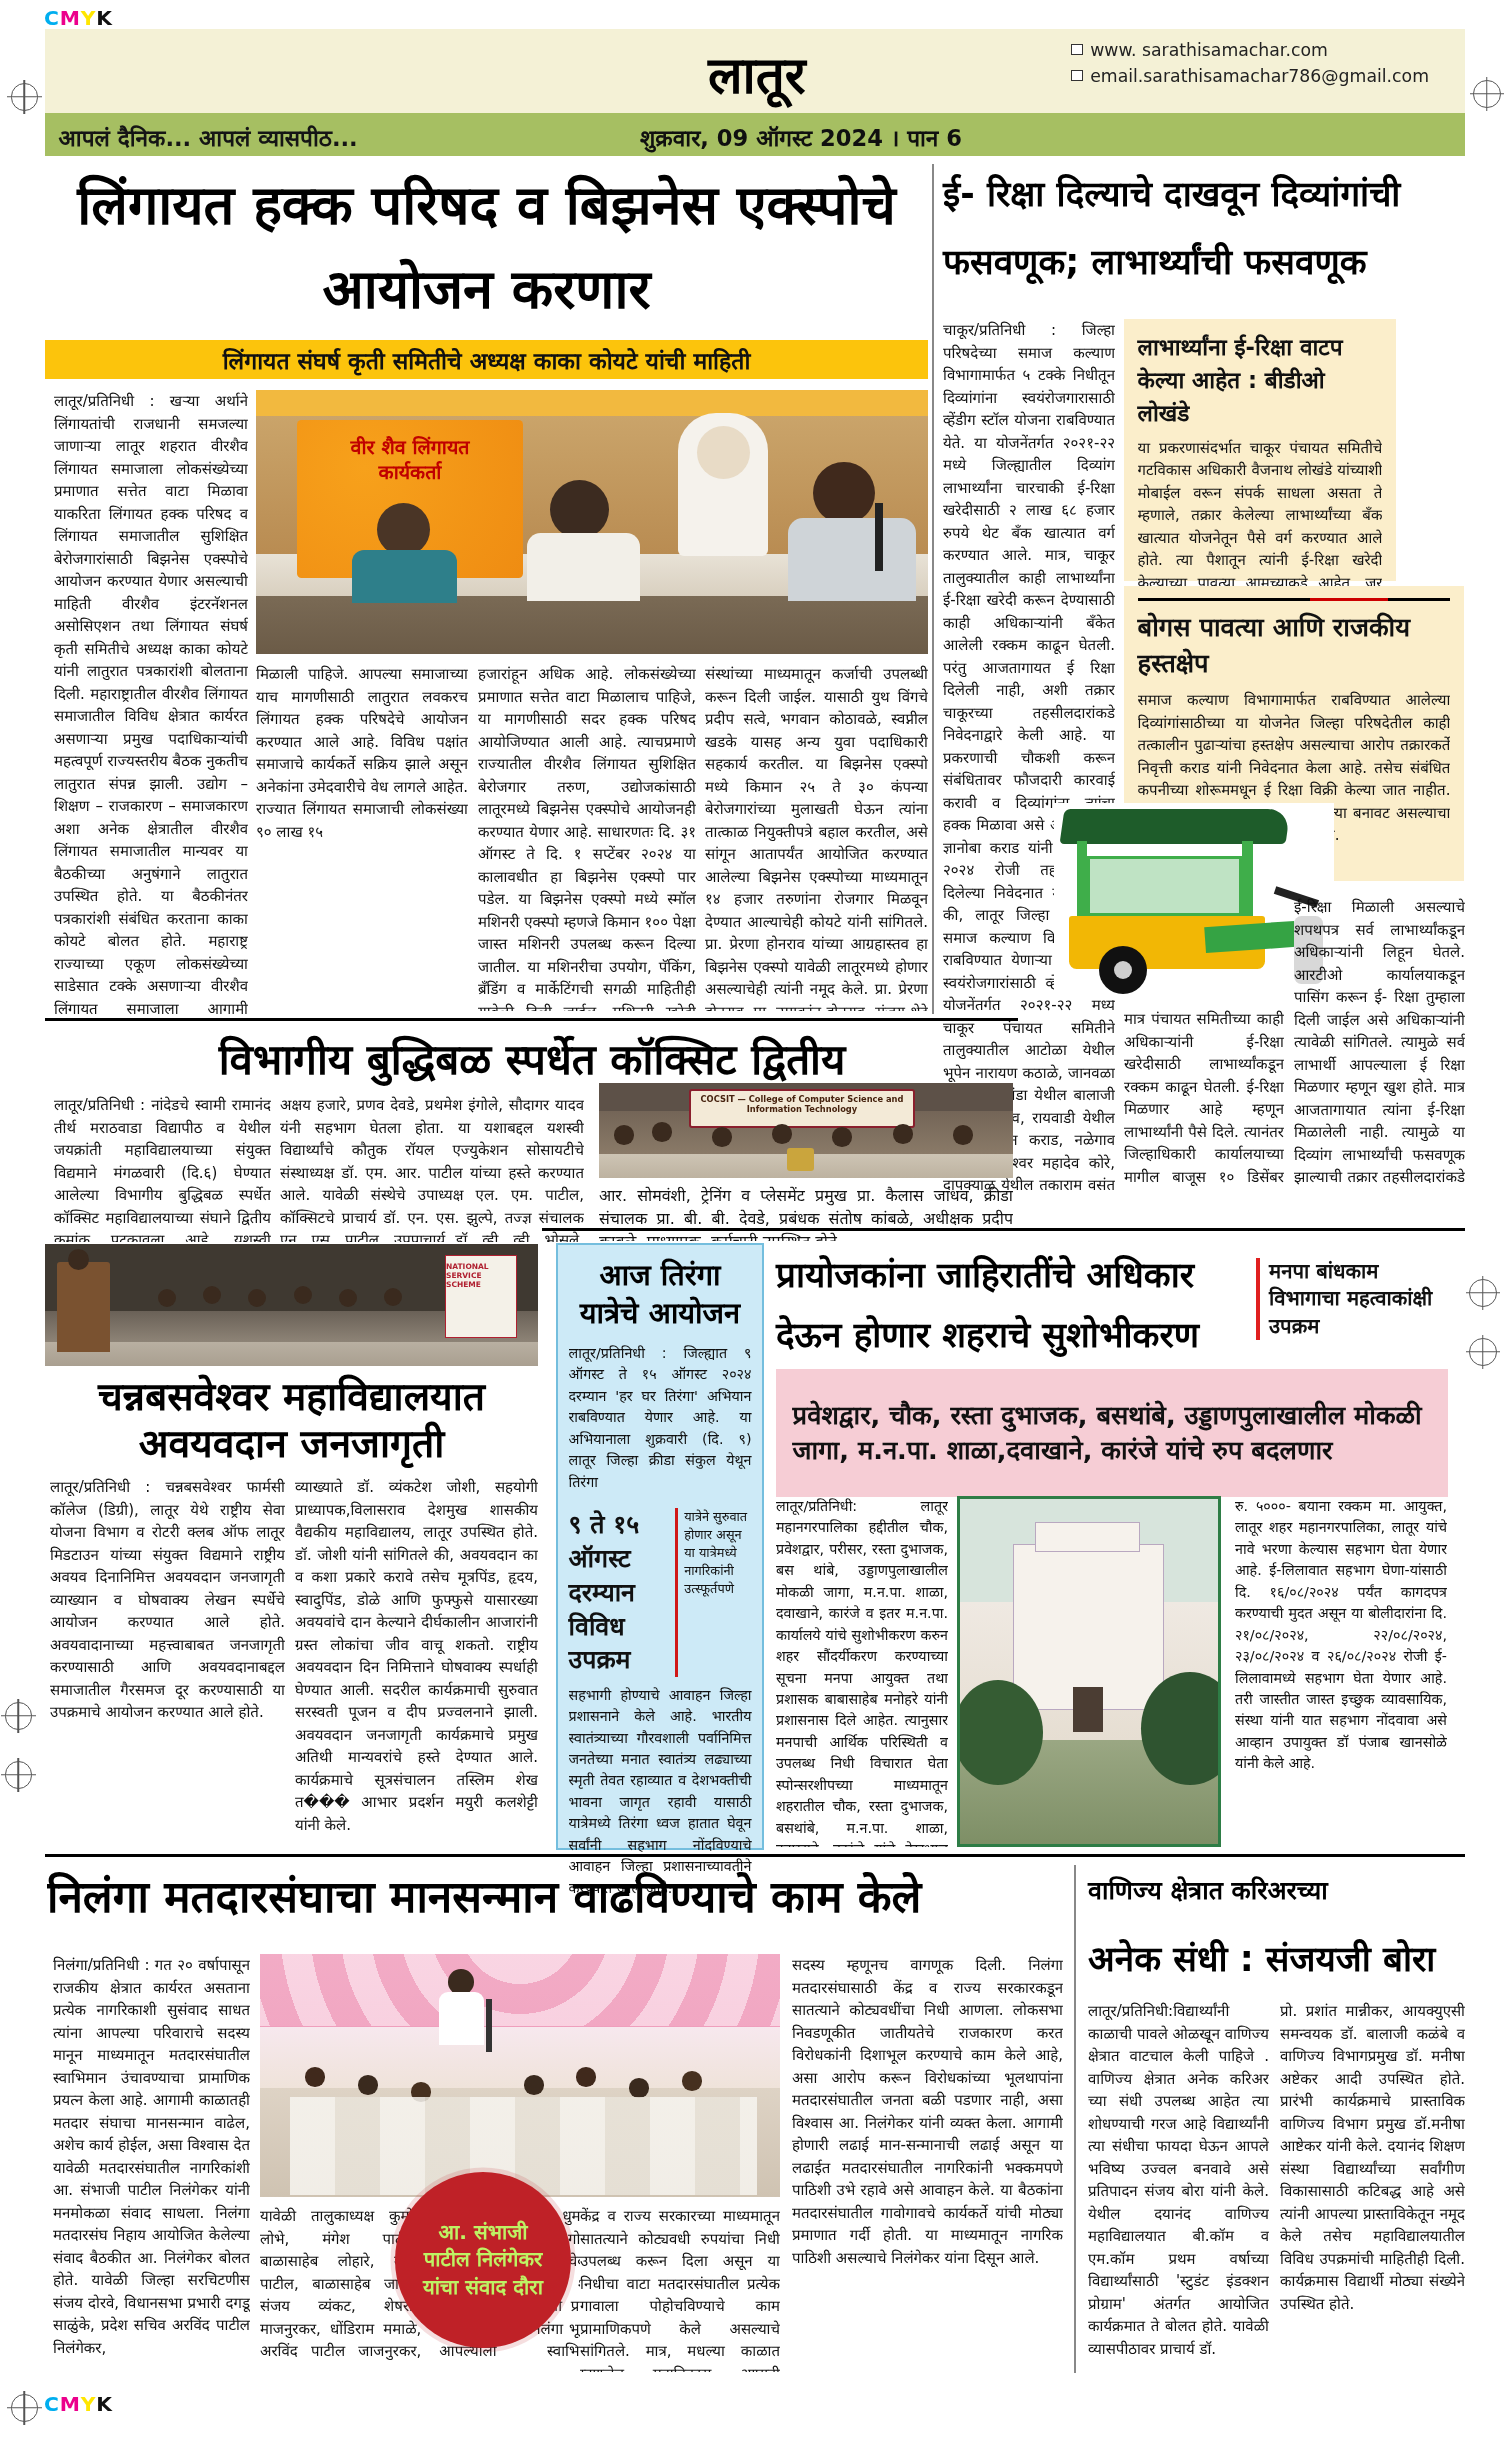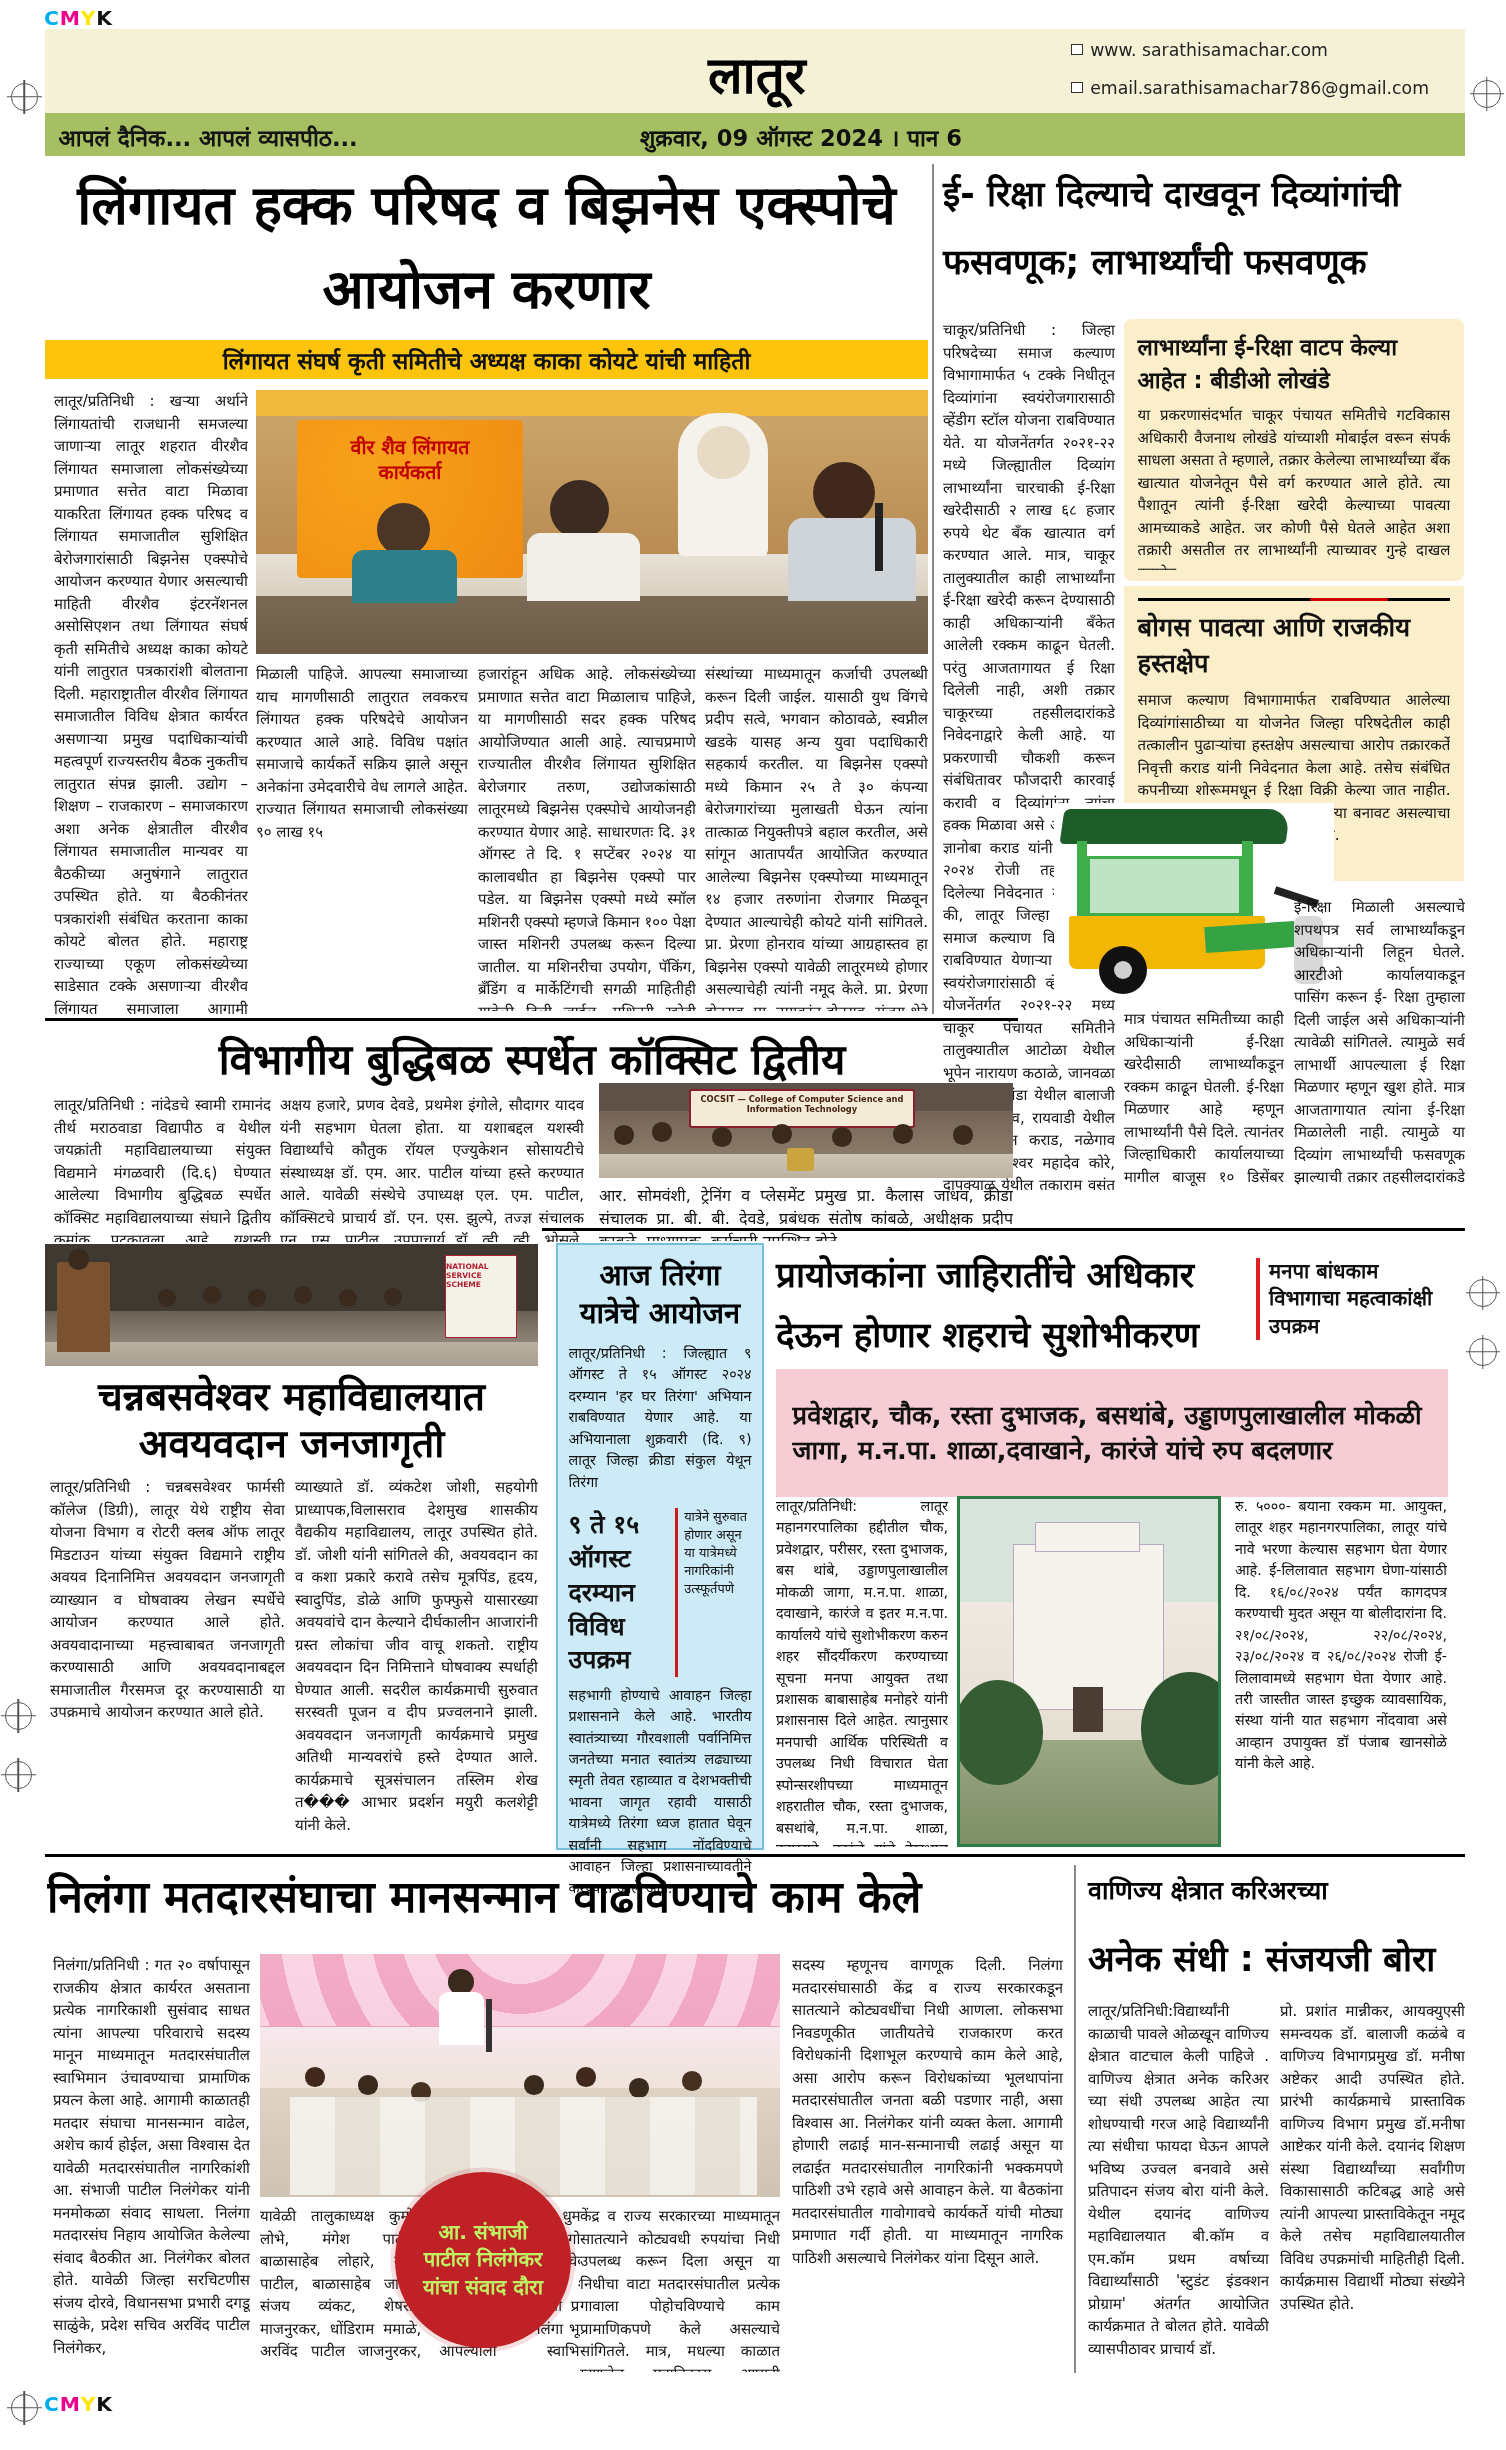--- a/index.html
+++ b/index.html
@@ -61,7 +61,7 @@
       <span class="sq"></span>
       <span>www. sarathisamachar.com</span>
     </div>
-    <div class="contact-line" style="margin-top:18px;">
+    <div class="contact-line" style="margin-top:6px;">
       <span class="sq"></span>
       <span>email.sarathisamachar786@gmail.com</span>
     </div>

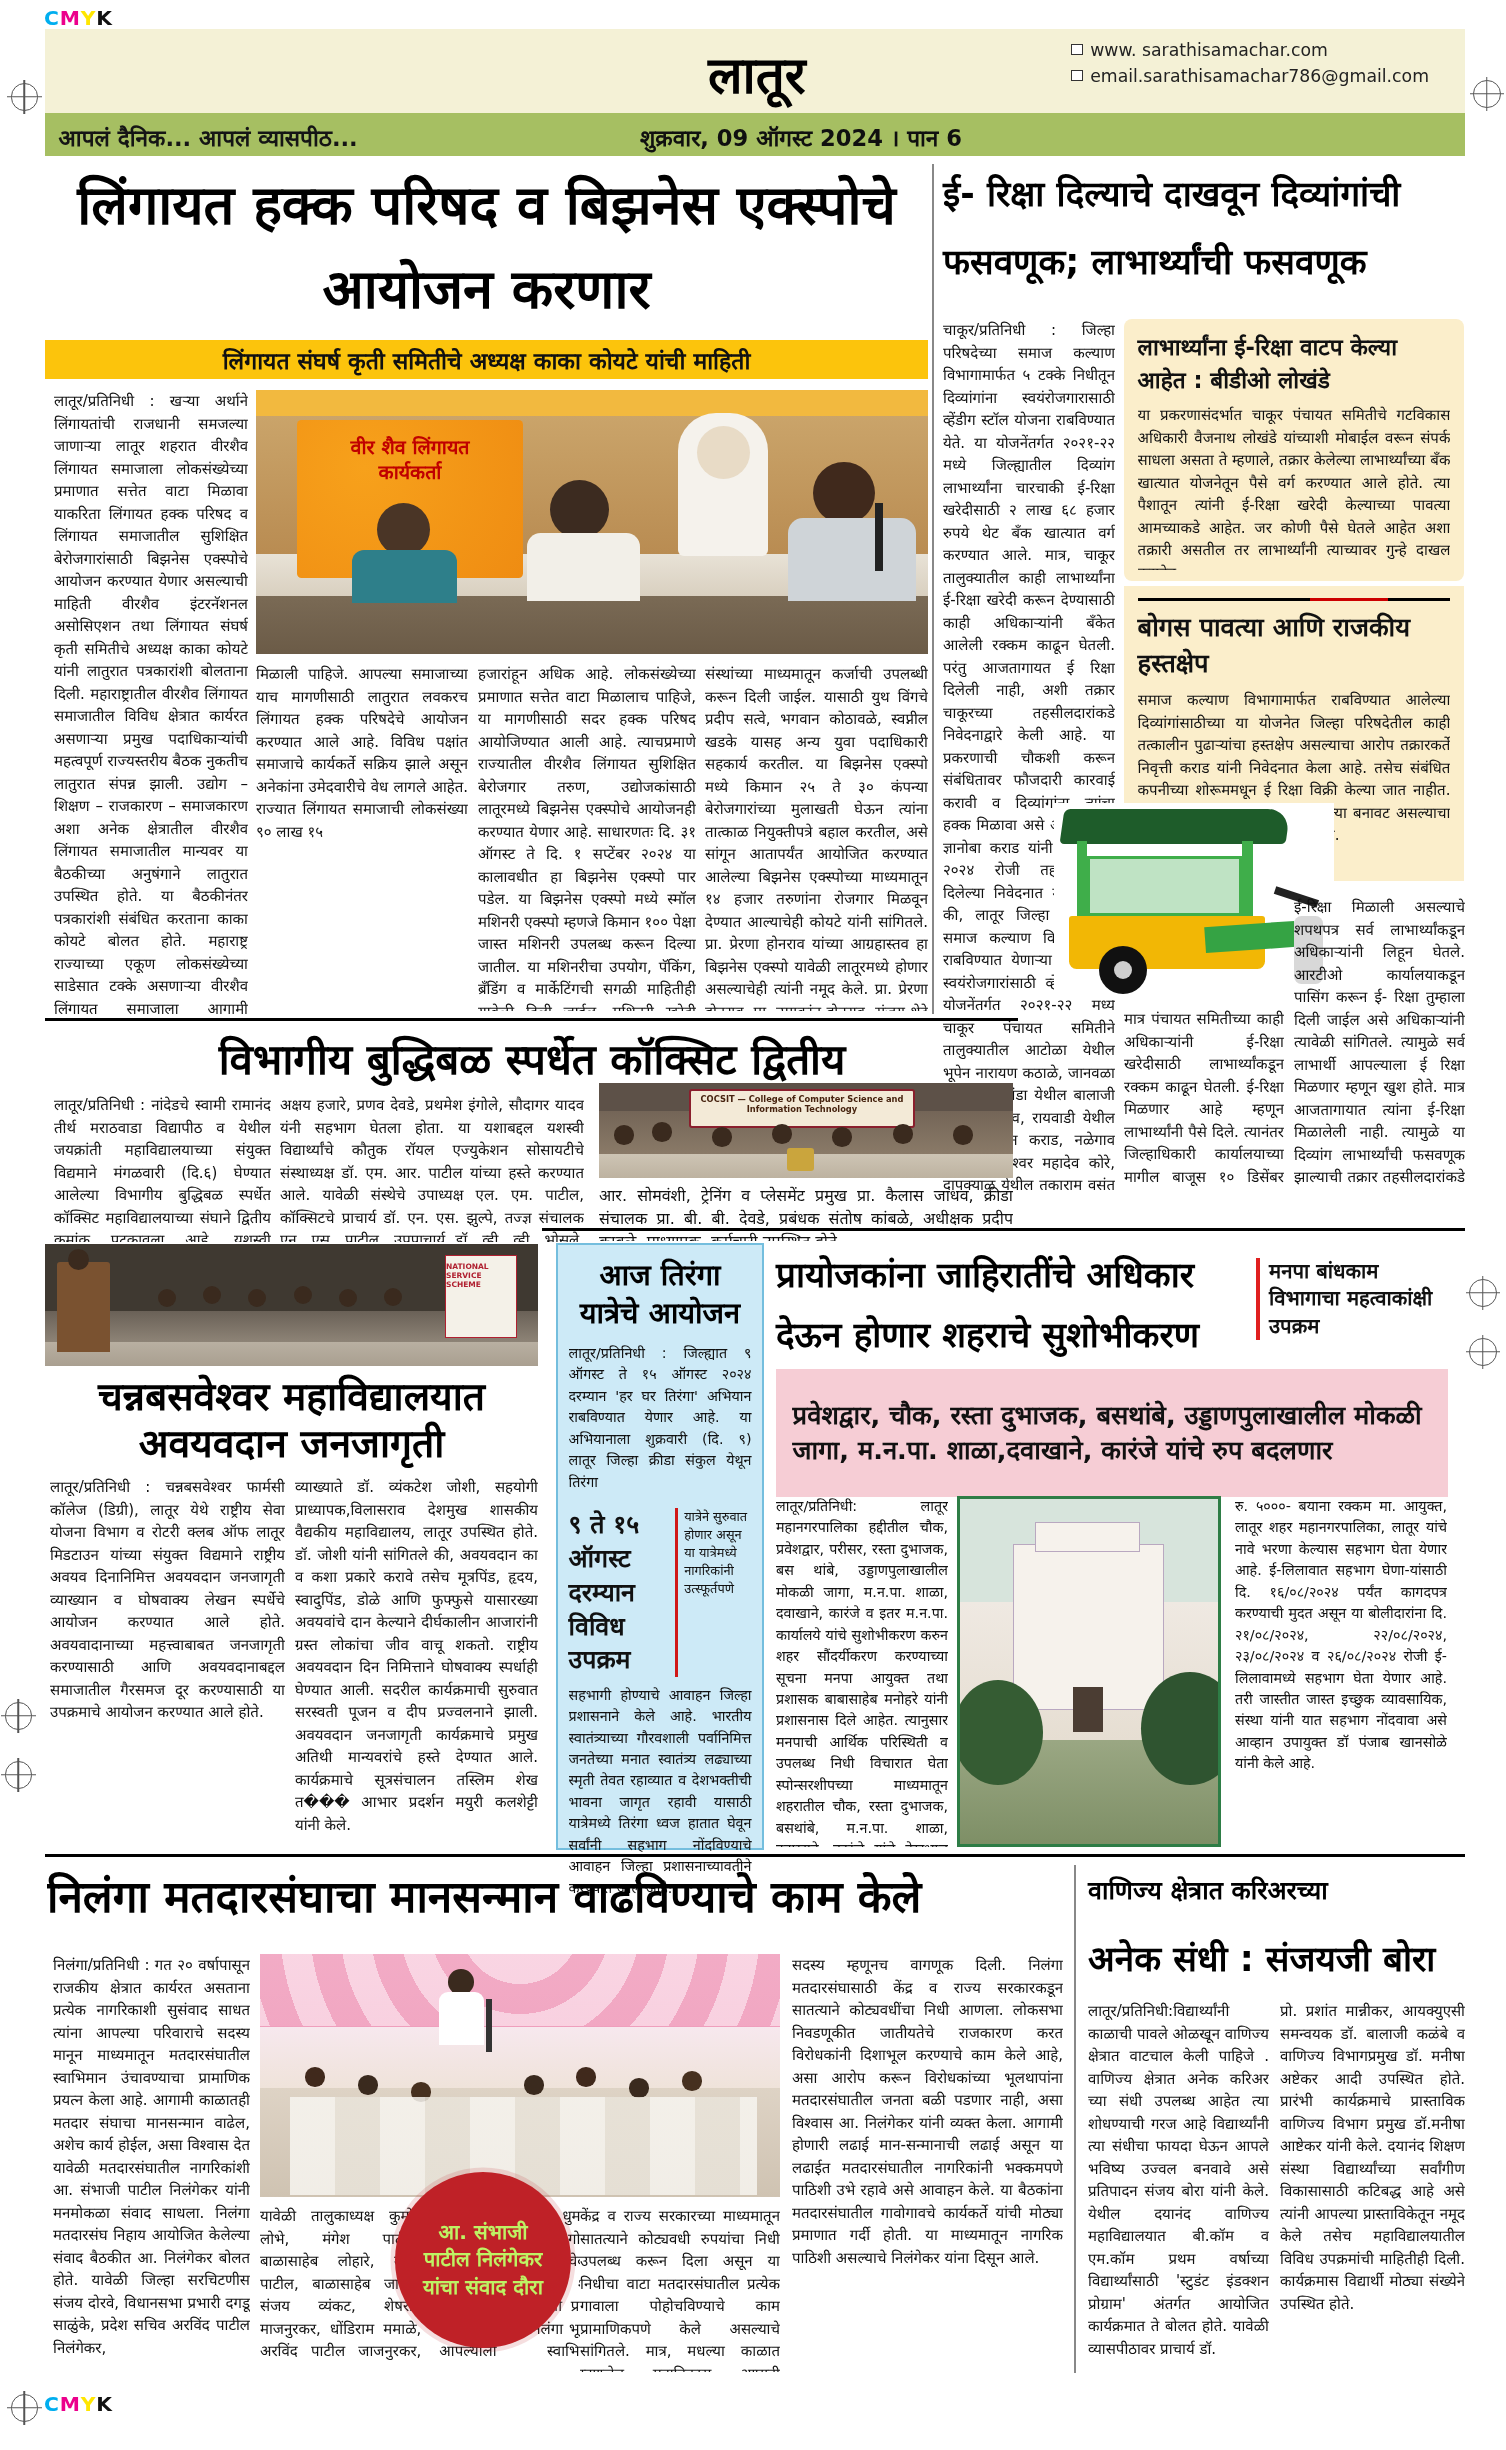--- a/index.html
+++ b/index.html
@@ -99,7 +99,7 @@
 <div class="abs headline" style="left:943px;top:167px;width:523px;font-size:35px;line-height:1.55;">ई- रिक्षा दिल्याचे दाखवून दिव्यांगांची</div>
 <div class="abs headline" style="left:943px;top:235px;width:523px;font-size:35px;line-height:1.55;">फसवणूक; लाभार्थ्यांची फसवणूक</div>
 <div class="abs bodytext" style="left:943px;top:319px;width:172px;height:871px;">चाकूर/प्रतिनिधी : जिल्हा परिषदेच्या समाज कल्याण विभागामार्फत ५ टक्के निधीतून दिव्यांगांना स्वयंरोजगारासाठी व्हेंडीग स्टॉल योजना राबविण्यात येते. या योजनेंतर्गत २०२१-२२ मध्ये जिल्ह्यातील दिव्यांग लाभार्थ्यांना चारचाकी ई-रिक्षा खरेदीसाठी २ लाख ६८ हजार रुपये थेट बँक खात्यात वर्ग करण्यात आले. मात्र, चाकूर तालुक्यातील काही लाभार्थ्यांना ई-रिक्षा खरेदी करून देण्यासाठी काही अधिकाऱ्यांनी बँकेत आलेली रक्कम काढून घेतली. परंतु आजतागायत ई रिक्षा दिलेली नाही, अशी तक्रार चाकूरच्या तहसीलदारांकडे निवेदनाद्वारे केली आहे. या प्रकरणाची चौकशी करून संबंधितावर फौजदारी कारवाई करावी व दिव्यांगांना त्यांचा हक्क मिळावा असे ॲड. निवृत्ती ज्ञानोबा कराड यांनी ७ ऑगस्ट २०२४ रोजी तहसीलदारांना दिलेल्या निवेदनात म्हटले आहे की, लातूर जिल्हा परिषदेच्या समाज कल्याण विभागामार्फत राबविण्यात येणाऱ्या दिव्यांगांना स्वयंरोजगारांसाठी व्हेंडींग स्टॉल योजनेंतर्गत २०२१-२२ मध्ये चाकूर पंचायत समितीने तालुक्यातील आटोळा येथील भूपेन नारायण कठाळे, जानवळा फत्तूनाईक तांडा येथील बालाजी व्यंकटी जाधव, रायवाडी येथील उद्धव सोपान कराड, नळेगाव येथील संगमेश्वर महादेव कोरे, दापक्याळ येथील तुकाराम वसंत आलगुले या लाभार्थ्यांची निवड केली व सर्वांच्या बैंक खात्यात दोन लाख ६८ हजार ४०० रुपये इतकी रक्कम ईरिक्षा खरेदीसाठी वर्ग करण्यात आली.</div>
-<div class="abs creambox" style="left:1124px;top:319px;width:340px;height:262px;border-radius:8px;">
+<div class="abs creambox" style="left:1124px;top:319px;width:272px;height:262px;">
   <div style="font-size:22.6px;font-weight:bold;line-height:1.45;margin-bottom:7.5px;">लाभार्थ्यांना ई-रिक्षा वाटप केल्या आहेत : बीडीओ लोखंडे</div>
   <div class="bodytext" style="height:166px;">या प्रकरणासंदर्भात चाकूर पंचायत समितीचे गटविकास अधिकारी वैजनाथ लोखंडे यांच्याशी मोबाईल वरून संपर्क साधला असता ते म्हणाले, तक्रार केलेल्या लाभार्थ्यांच्या बँक खात्यात योजनेतून पैसे वर्ग करण्यात आले होते. त्या पैशातून त्यांनी ई-रिक्षा खरेदी केल्याच्या पावत्या आमच्याकडे आहेत. जर कोणी पैसे घेतले आहेत अशा तक्रारी असतील तर लाभार्थ्यांनी त्याच्यावर गुन्हे दाखल करावेत.</div>
 </div>

